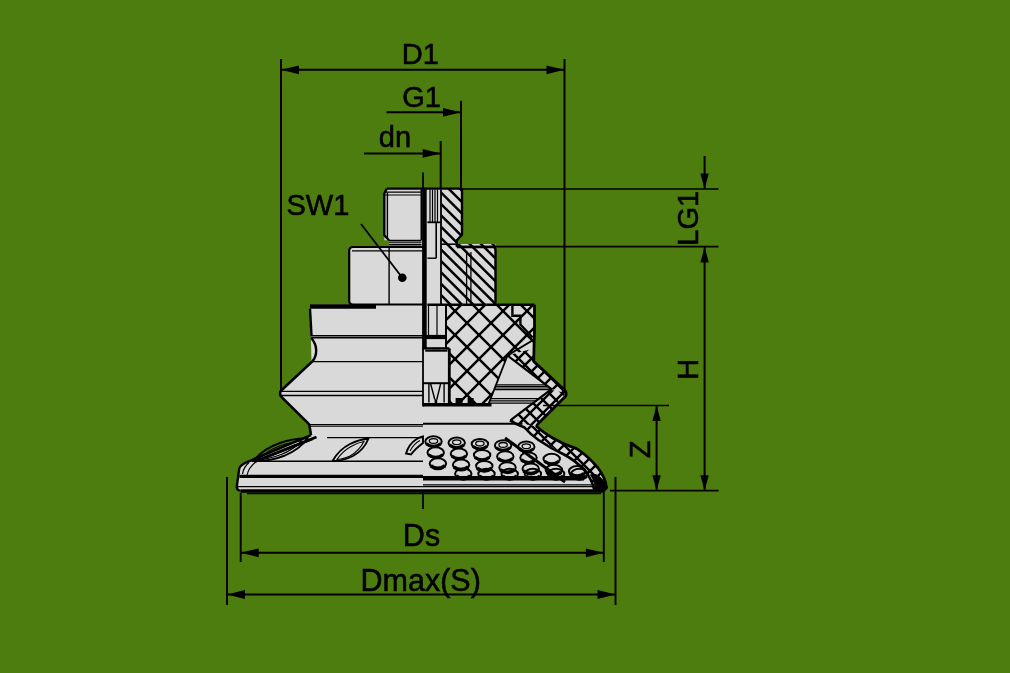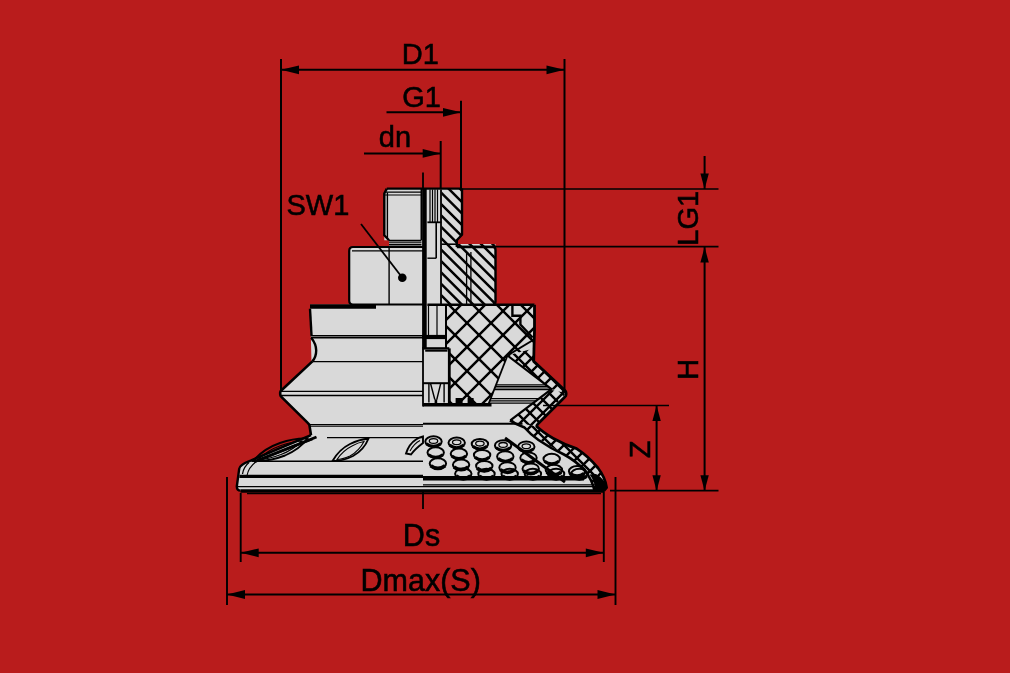--- a/index.html
+++ b/index.html
@@ -3,7 +3,7 @@
 <meta charset="utf-8">
 <style>
   html,body{margin:0;padding:0;background:#ffffff;}
-  #wrap{position:relative;width:1010px;height:673px;background:#b91c1c;overflow:hidden;}
+  #wrap{position:relative;width:1010px;height:673px;background:#4d7c0f;overflow:hidden;}
   svg{position:absolute;top:0;left:0;}
   text{font-family:"Liberation Sans",sans-serif;fill:#000;stroke:#000;stroke-width:0.55;}
 </style>

